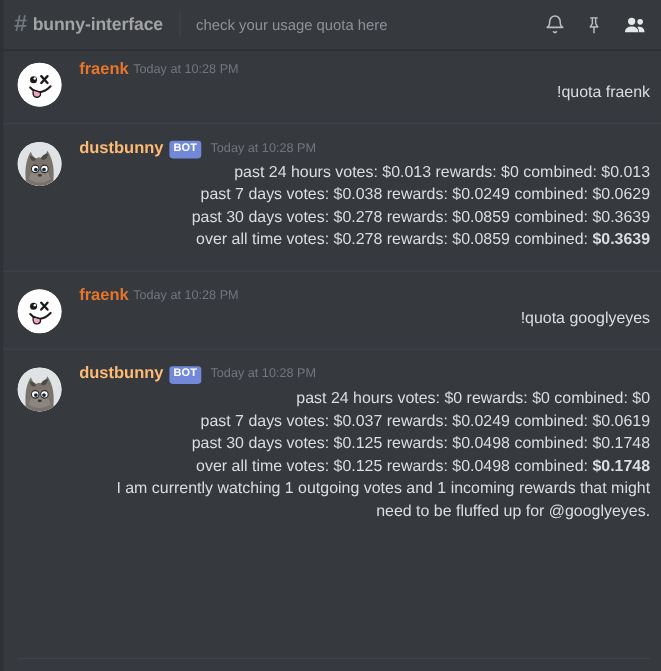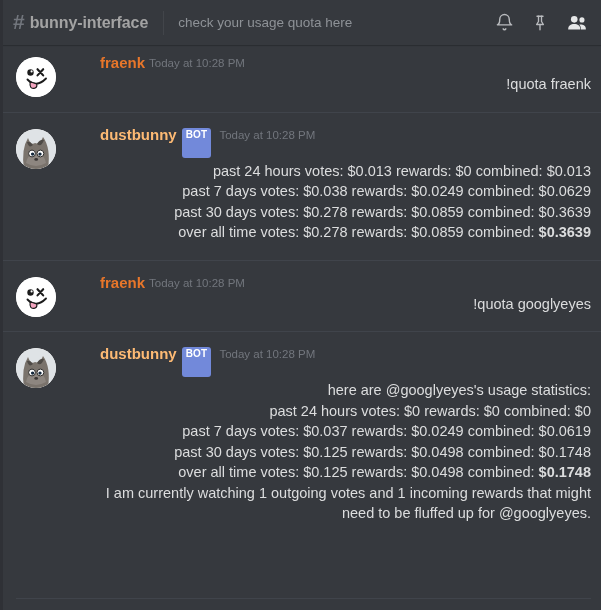--- a/index.html
+++ b/index.html
@@ -109,7 +109,6 @@
   .msg-inner {
     display: flex;
     align-items: flex-start;
-    gap: 28px;
   }
   .avatar {
     flex: 0 0 40px;

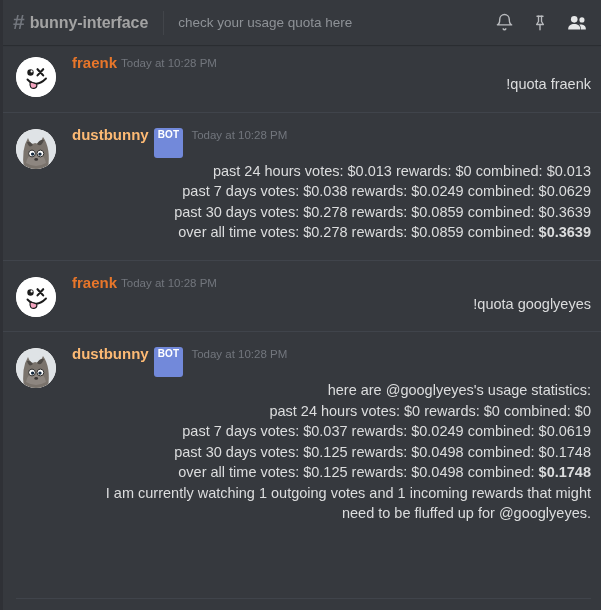--- a/index.html
+++ b/index.html
@@ -146,7 +146,7 @@
     font-size: 10px;
     font-weight: bold;
     line-height: 13px;
-    height: 30px;
+    height: 16px;
     padding: 0 4px 0 4px;
     border-radius: 3px;
     margin: 0 4px 0 5px;

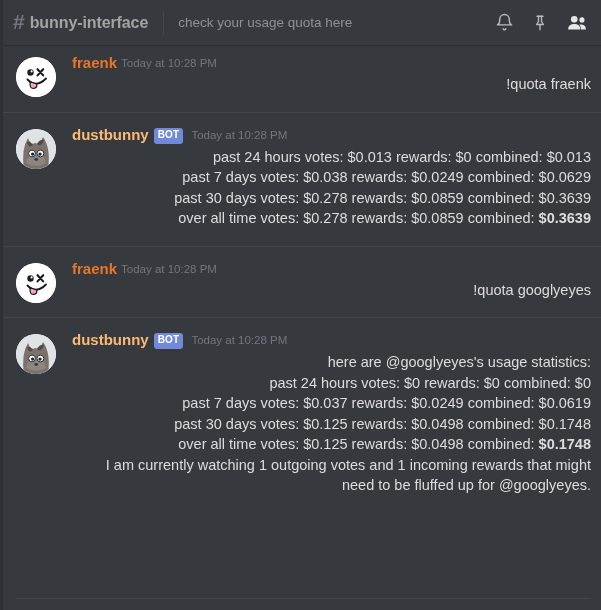--- a/index.html
+++ b/index.html
@@ -297,7 +297,6 @@
           </div>
           <div class="msg-body">
             <div class="msg-head"><span class="username bot">dustbunny</span><span class="bot-badge">BOT</span><span class="timestamp">Today at 10:28 PM</span></div>
-            <div class="msg-line"><span>here are @googlyeyes's usage statistics:</span></div>
             <div class="msg-line"><span>past 24 hours votes: $0 rewards: $0 combined: $0</span></div>
             <div class="msg-line"><span>past 7 days votes: $0.037 rewards: $0.0249 combined: $0.0619</span></div>
             <div class="msg-line"><span>past 30 days votes: $0.125 rewards: $0.0498 combined: $0.1748</span></div>

